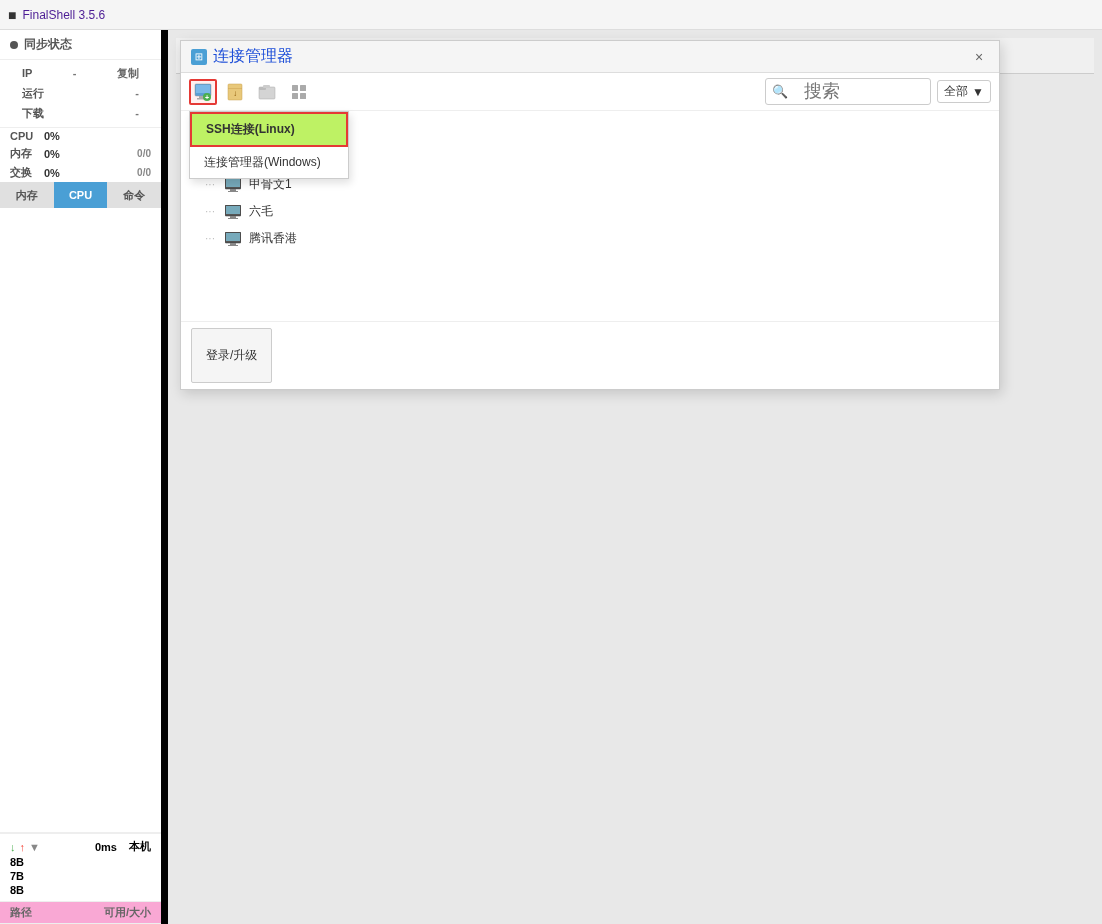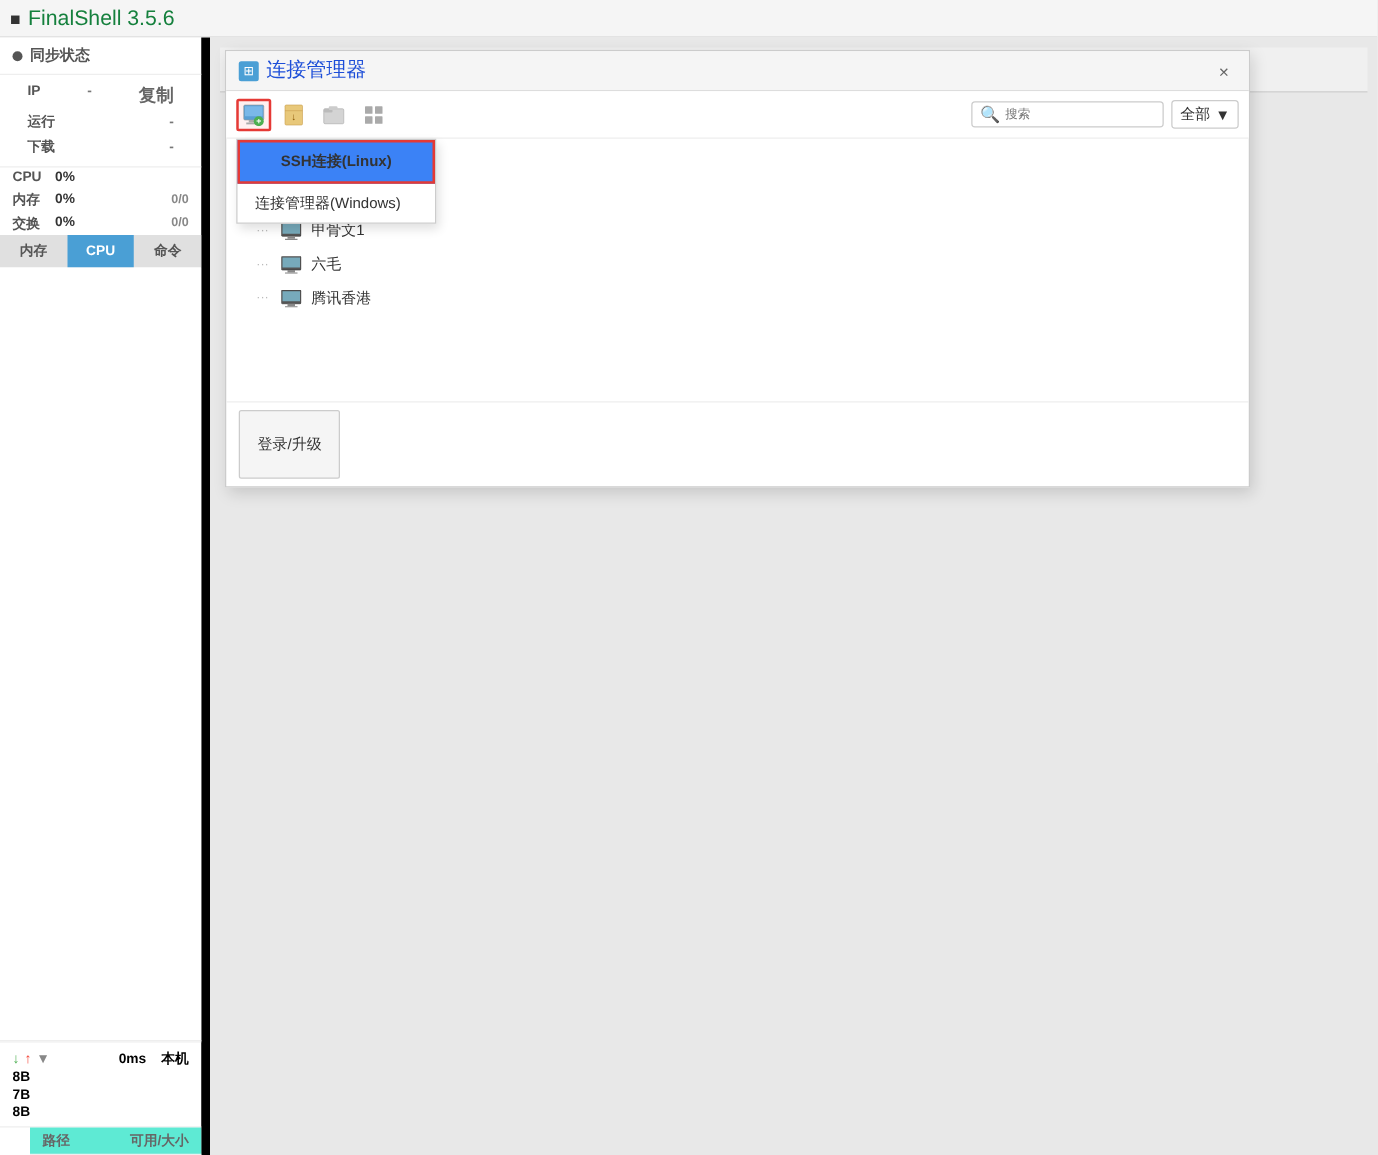--- a/index.html
+++ b/index.html
@@ -24,8 +24,8 @@
       gap: 6px;
     }
     .titlebar-text {
-      font-size: 17px;
-      color: #15803d;
+      font-size: 12px;
+      color: #4c1d95;
     }
 
     

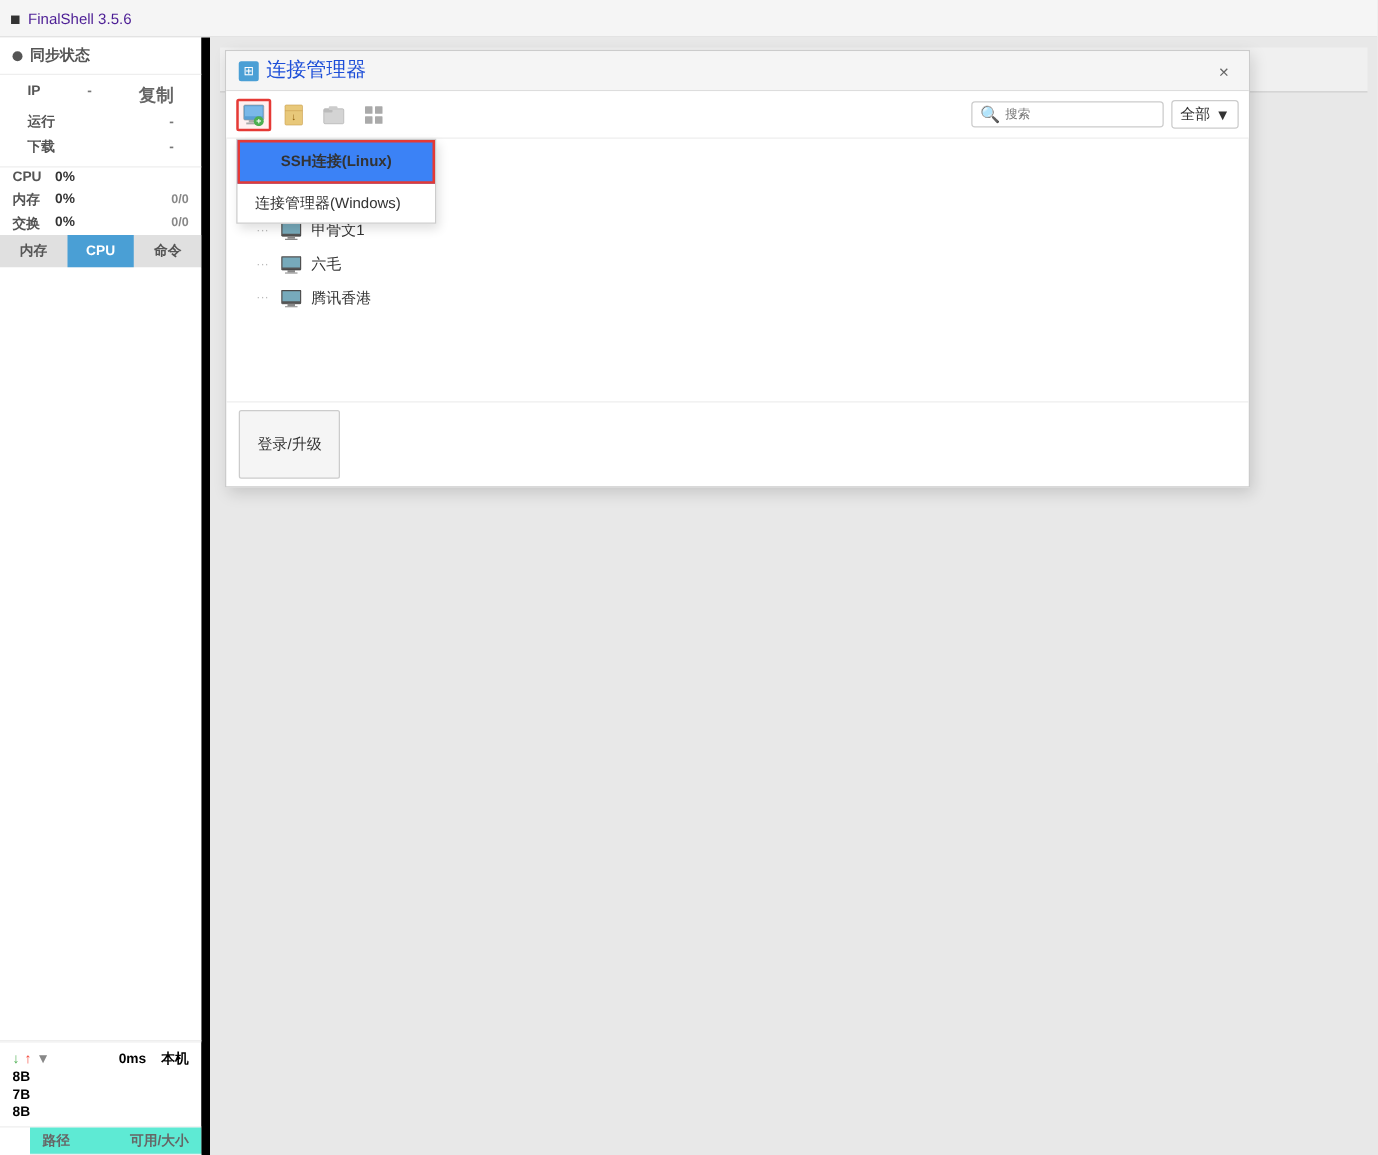--- a/index.html
+++ b/index.html
@@ -75,7 +75,7 @@
     .sidebar-info-label { color: #555; }
     .sidebar-info-value { color: #777; }
     .copy-btn {
-      font-size: 14px;
+      font-size: 11px;
       color: #666;
       cursor: pointer;
     }

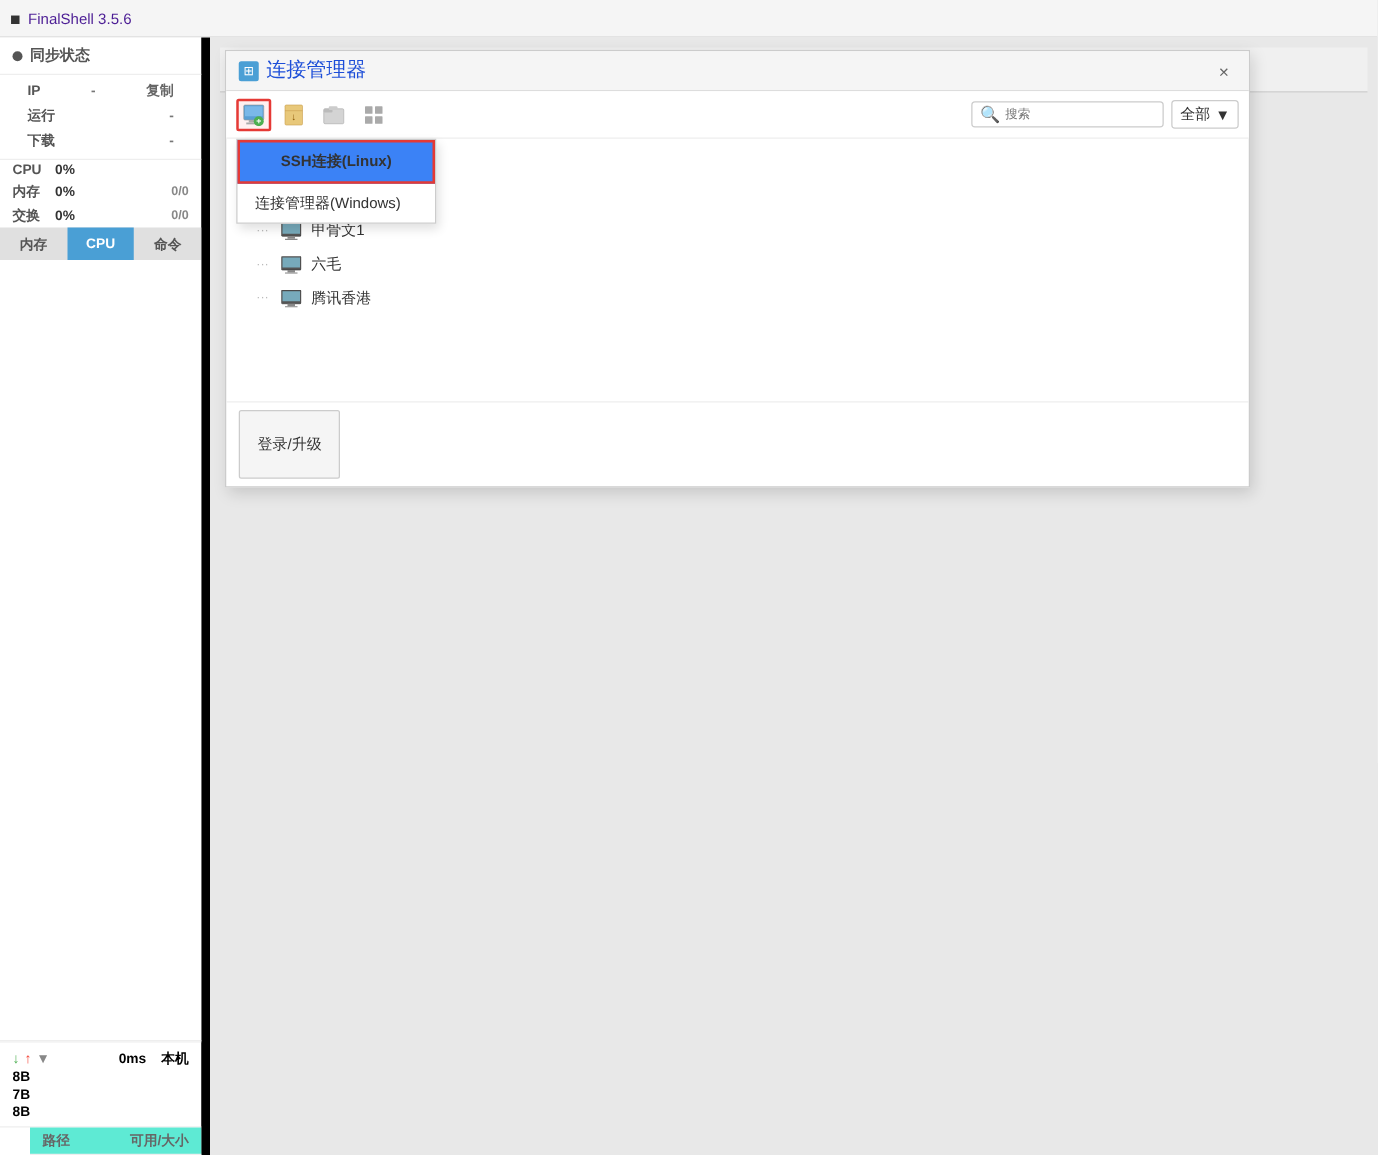--- a/index.html
+++ b/index.html
@@ -285,9 +285,10 @@
     .search-input {
       border: none;
       outline: none;
-      font-size: 10px;
+      font-size: 18px;
       width: 120px;
       color: #666;
+      margin-left: 12px;
     }
     .search-icon { color: #999; font-size: 13px; }
 

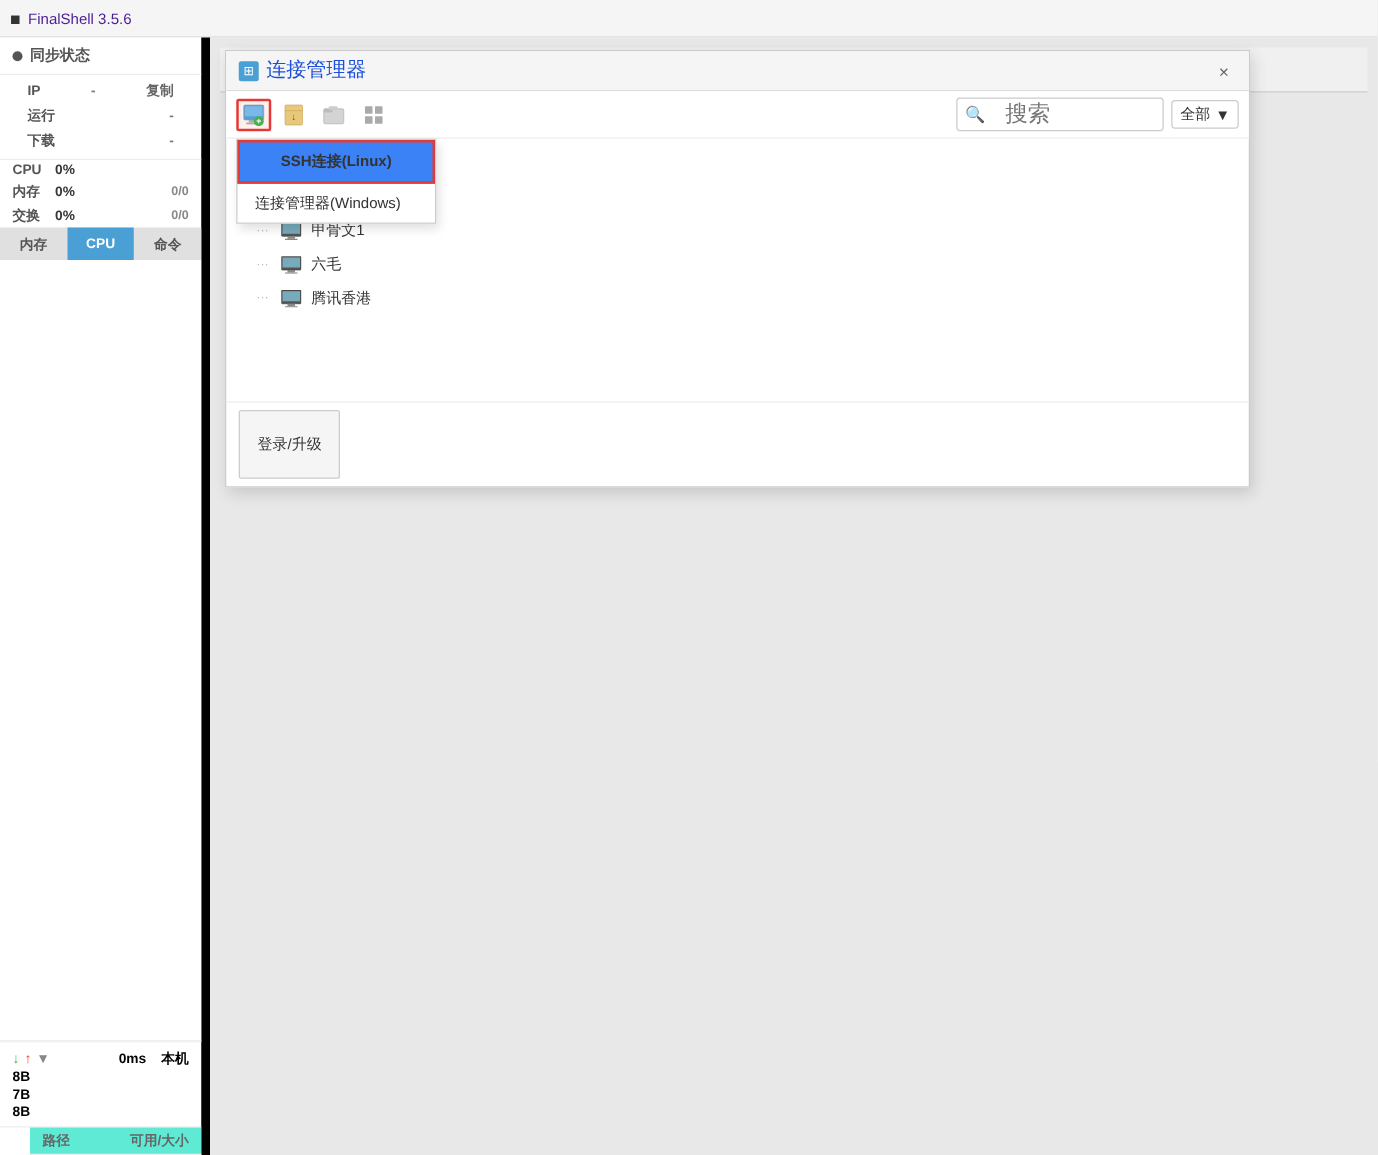--- a/index.html
+++ b/index.html
@@ -326,11 +326,10 @@
       gap: 8px;
     }
     .dropdown-item.highlighted {
-      background: #3b82f6;
+      background: #bef264;
       border: 2px solid #e53935;
       color: #333;
       font-weight: bold;
-      justify-content: center;
     }
 
     

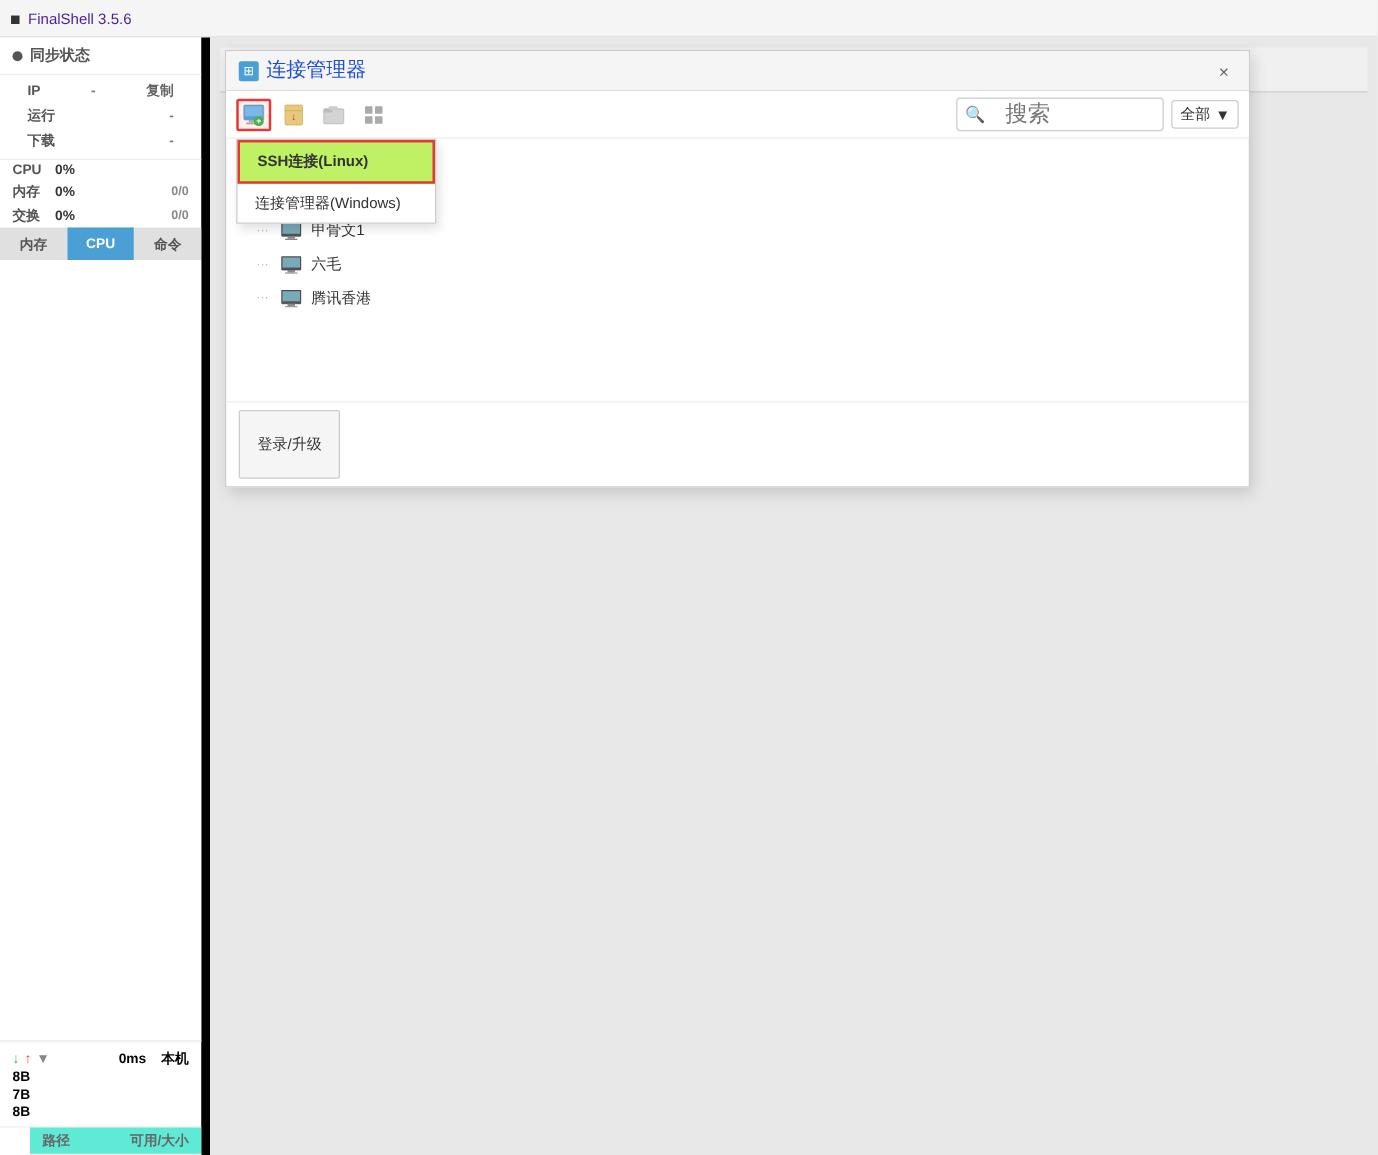--- a/index.html
+++ b/index.html
@@ -144,13 +144,12 @@
     }
     .disk-header {
       display: flex;
-      background: #5eead4;
+      background: #f9a8d4;
       padding: 3px 10px;
       font-size: 11px;
       color: #666;
       border-bottom: 1px solid #eee;
       gap: 8px;
-      margin-left: 24px;
     }
 
     

